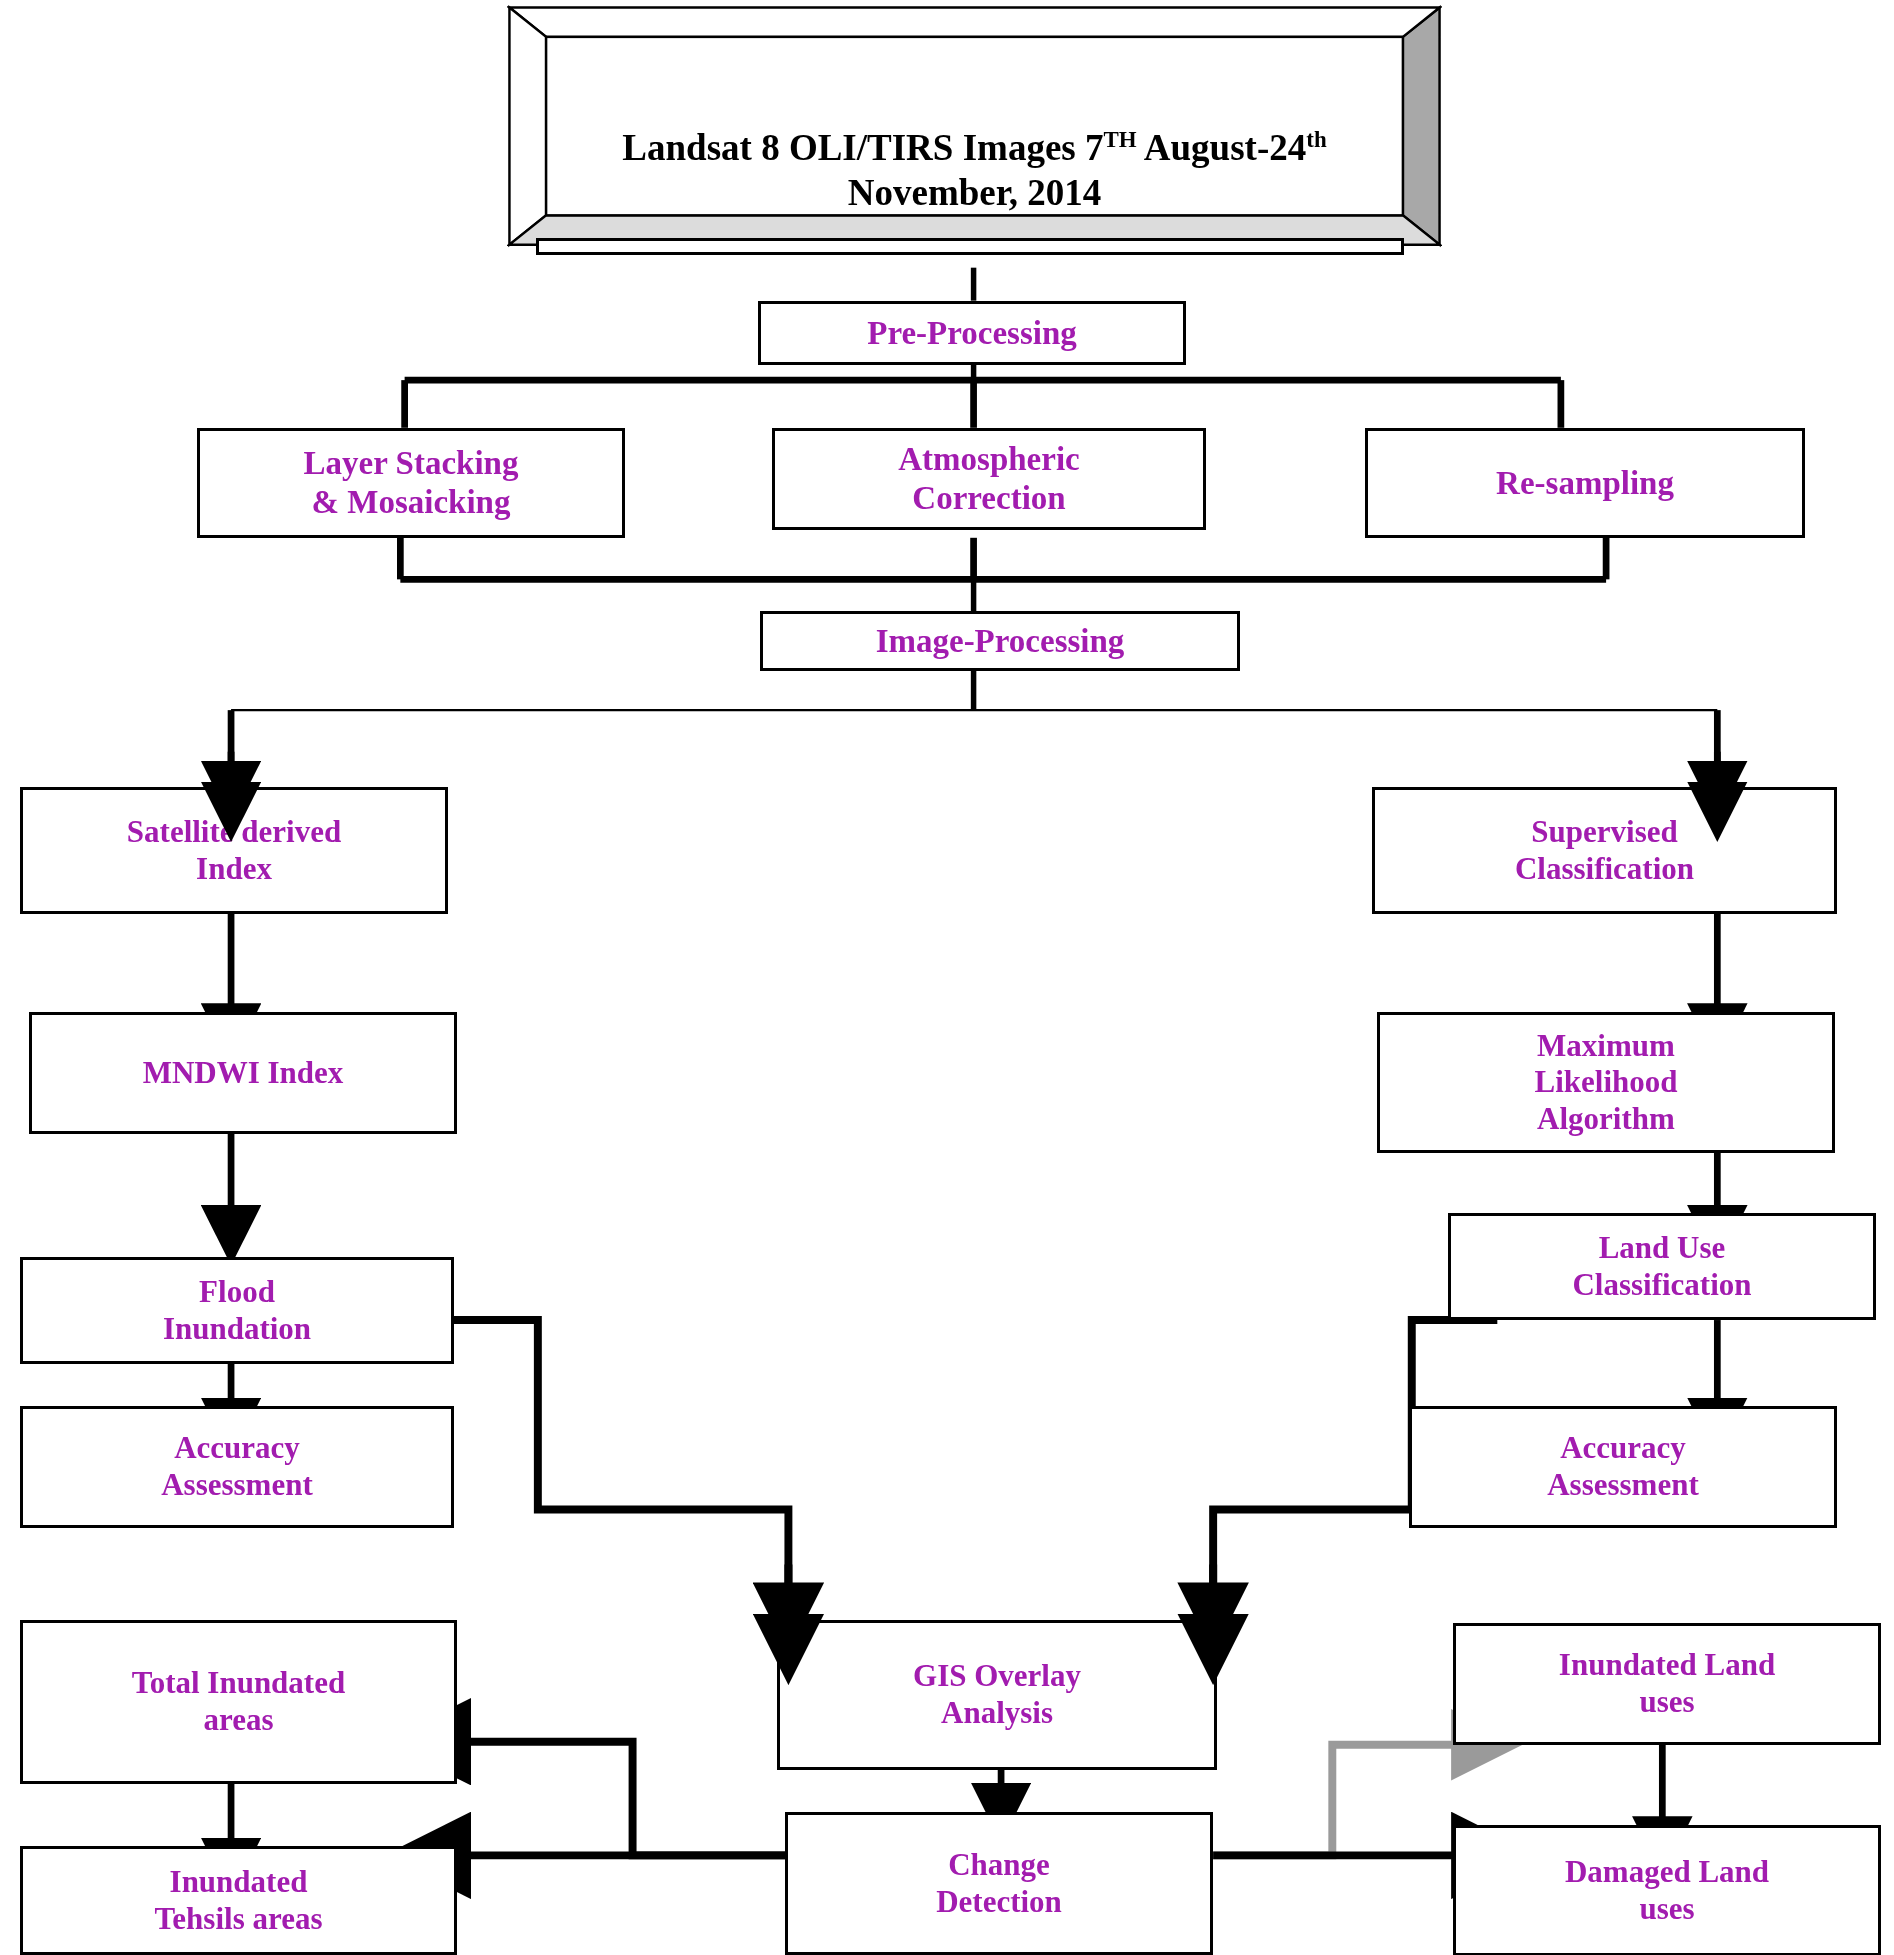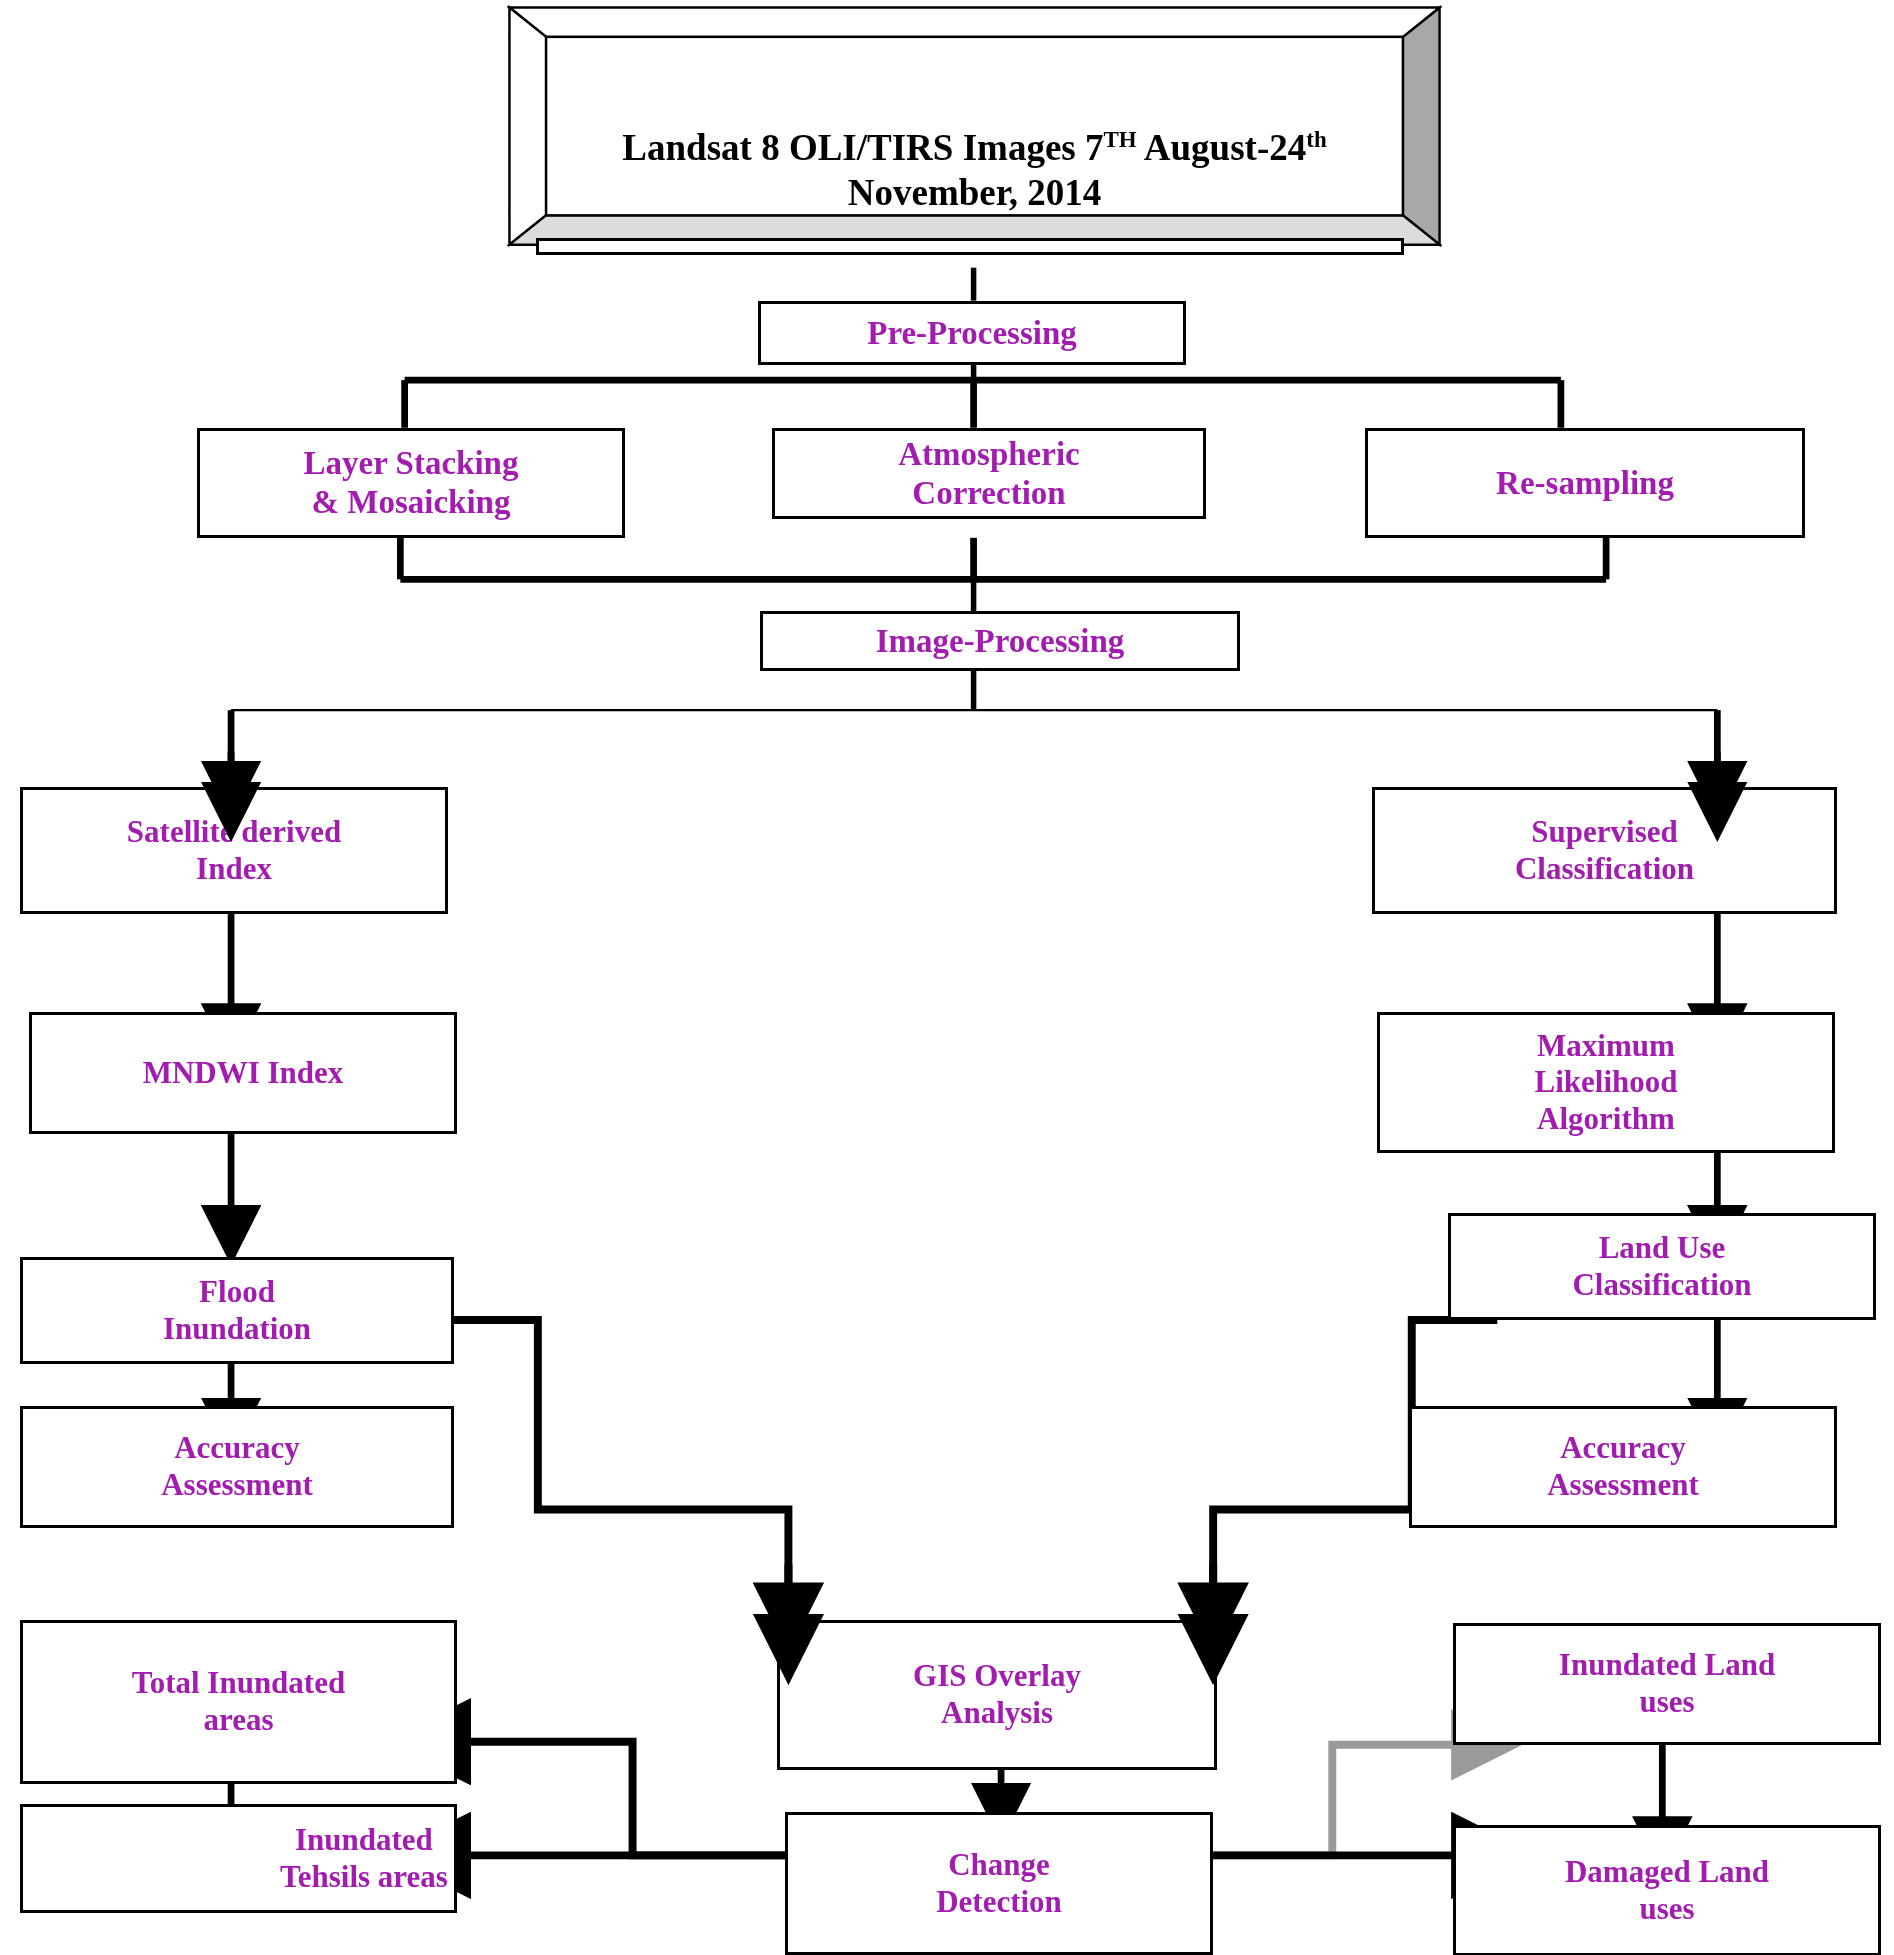--- a/index.html
+++ b/index.html
@@ -180,7 +180,7 @@
     </span>
   </div>
 
-  <div class="node fs-lg" style="left:772px;top:428px;width:434px;height:91px;">
+  <div class="node fs-lg" style="left:772px;top:428px;width:434px;height:102px;">
     <span class="txt">
       <span class="l2">Atmospheric</span>
       <span class="l2">Correction</span>

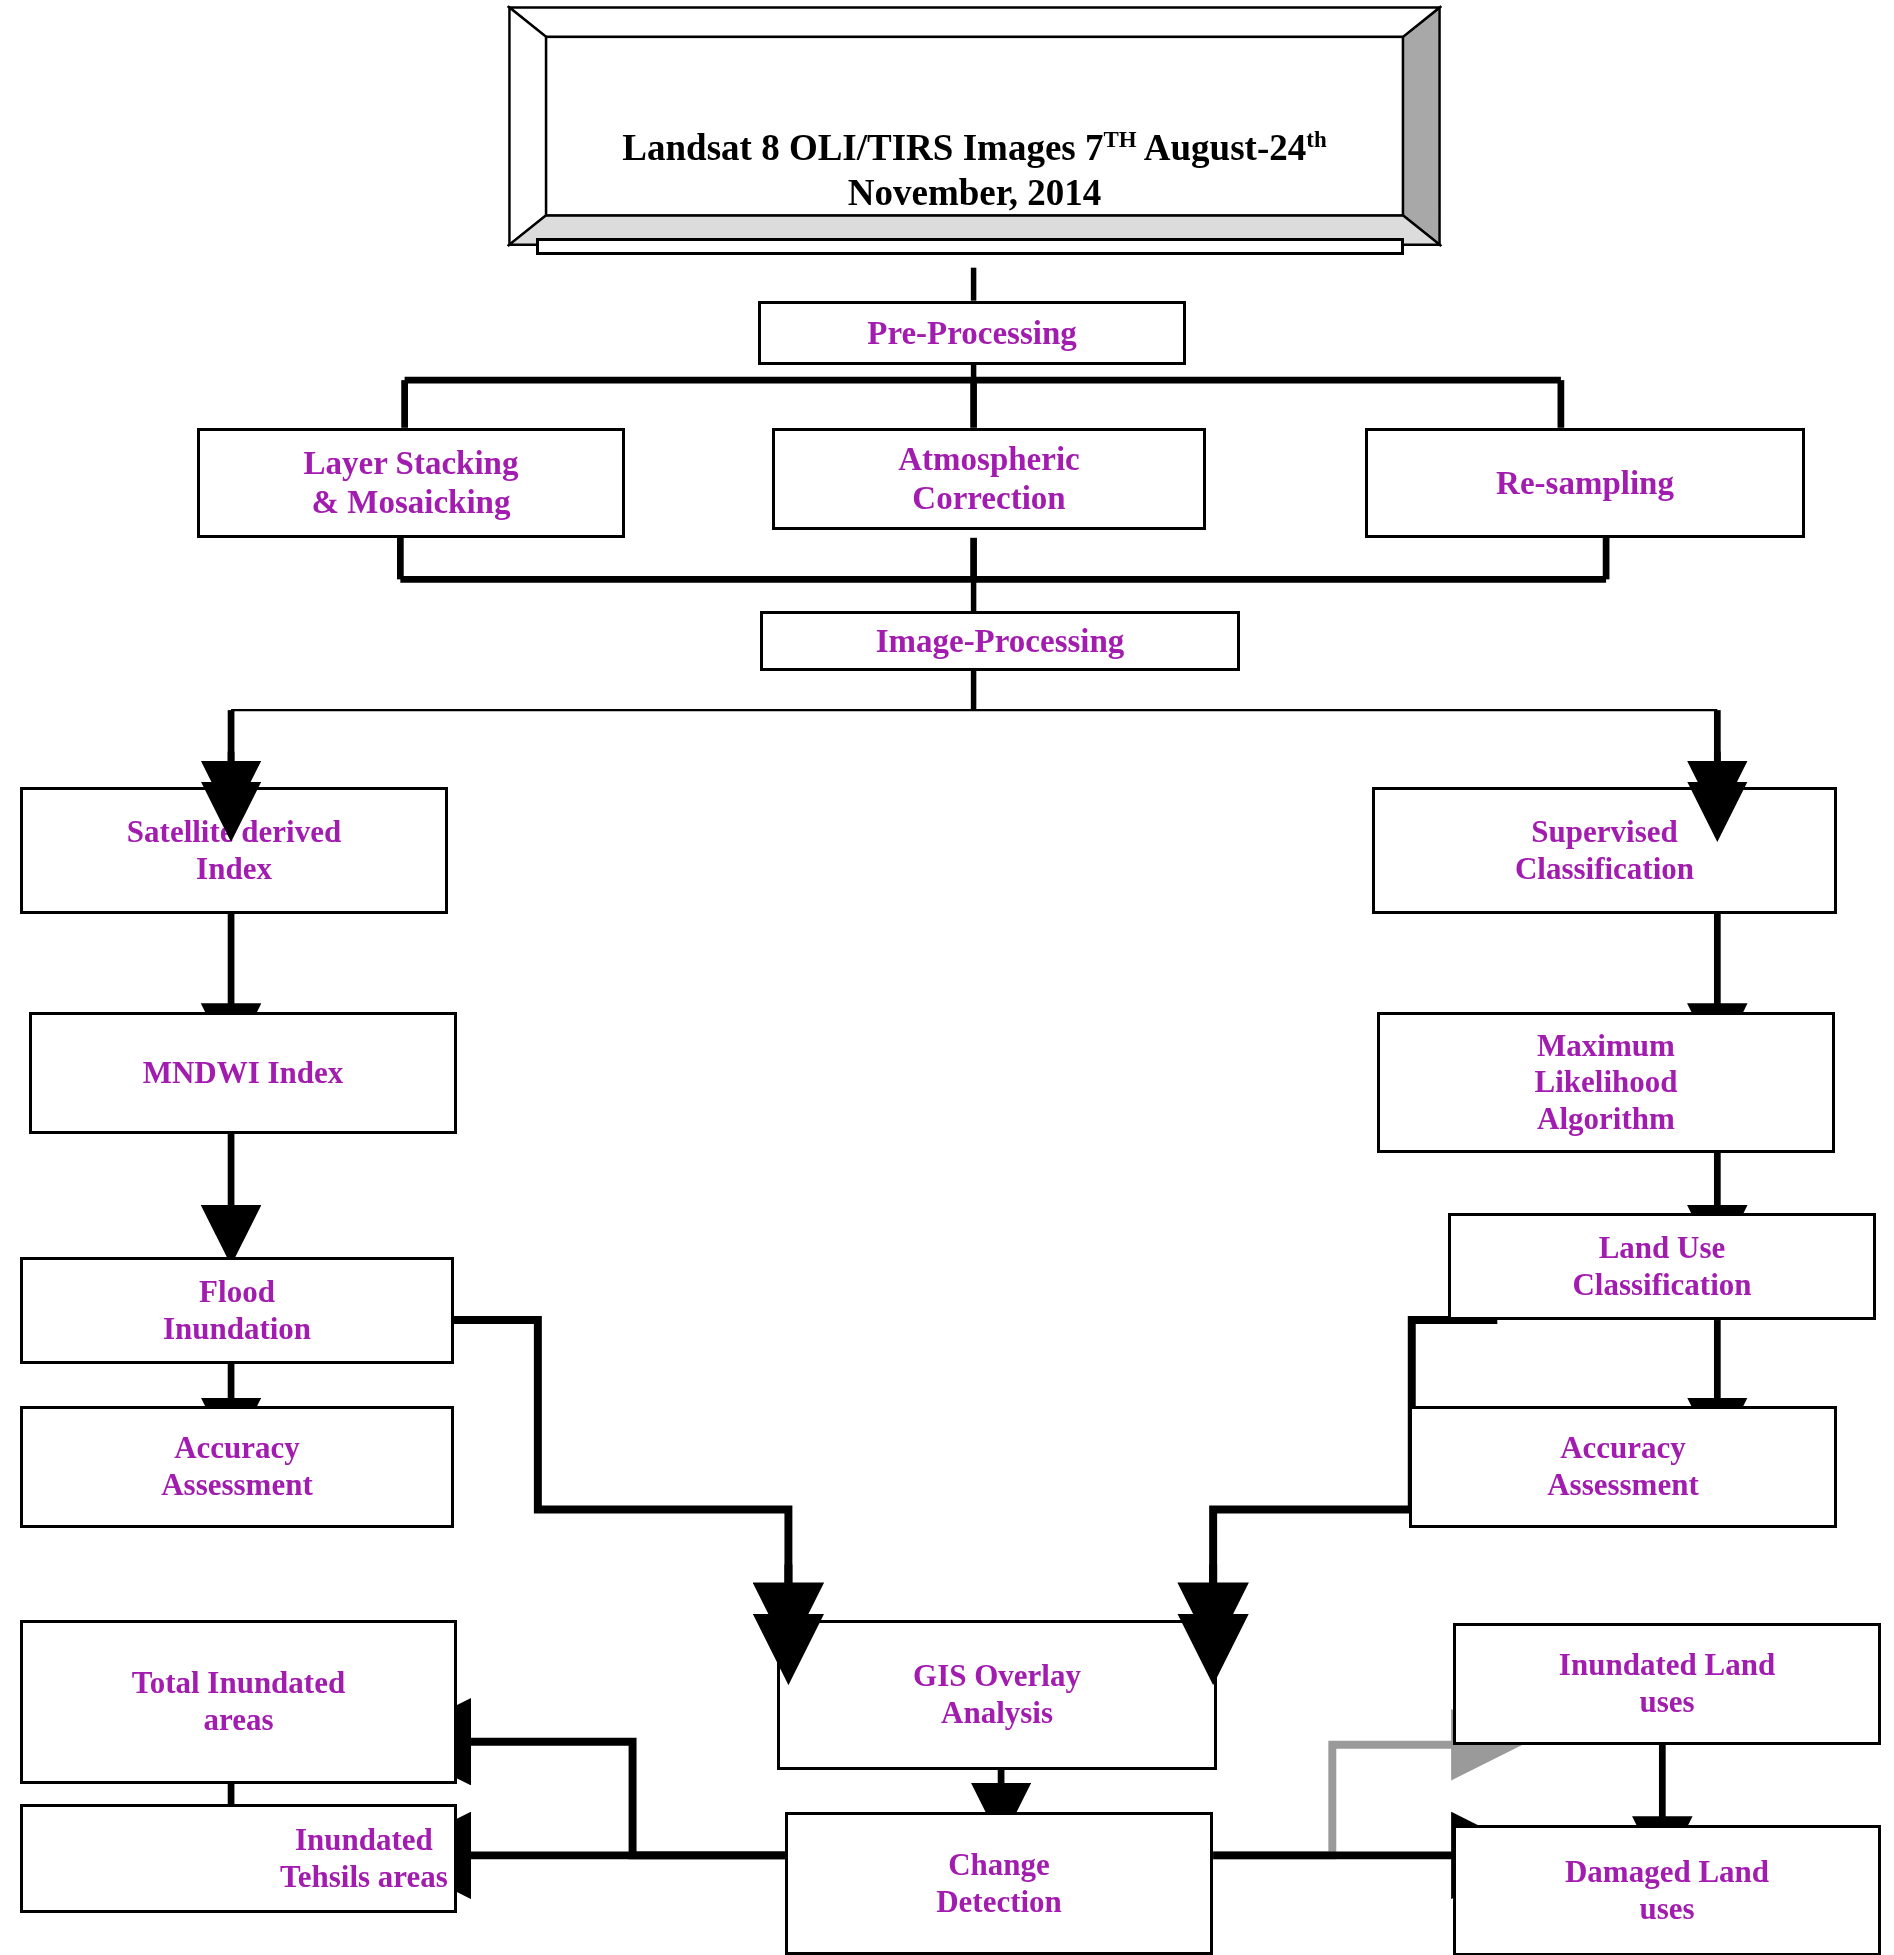--- a/index.html
+++ b/index.html
@@ -256,7 +256,7 @@
     </span>
   </div>
 
-  <div class="node fs-md" style="left:20px;top:1804px;width:437px;height:109px;justify-content:flex-end;">
+  <div class="node fs-md" style="left:20px;top:1846px;width:437px;height:109px;">
     <span class="txt">
       <span class="l2">Inundated</span>
       <span class="l2">Tehsils areas</span>

